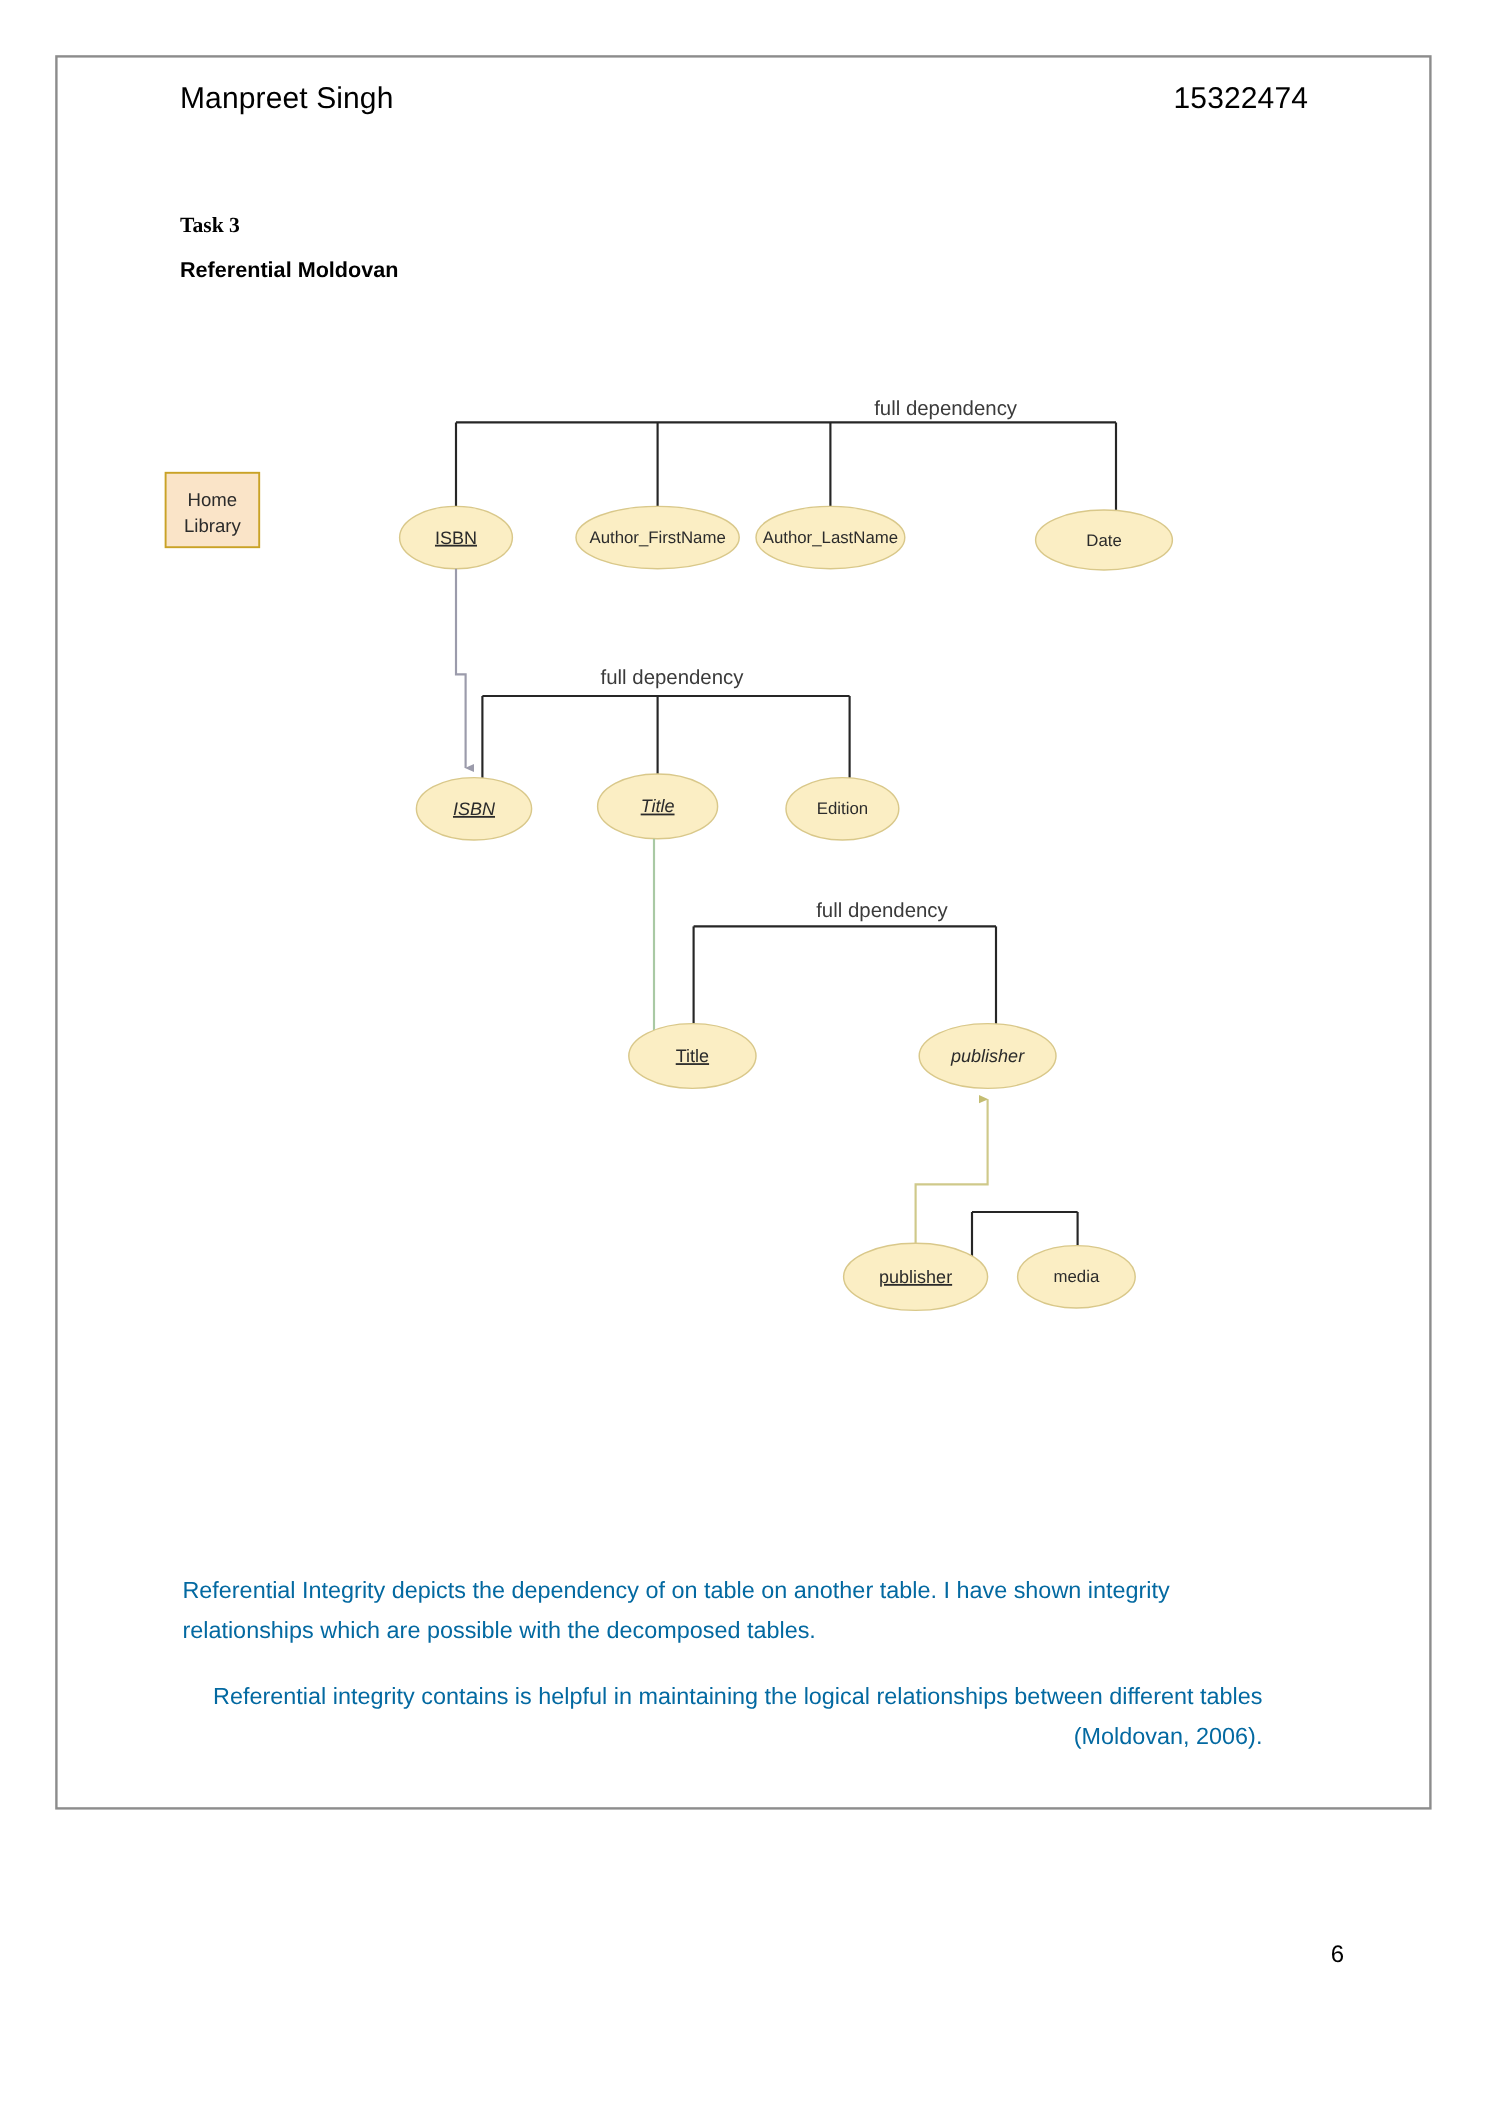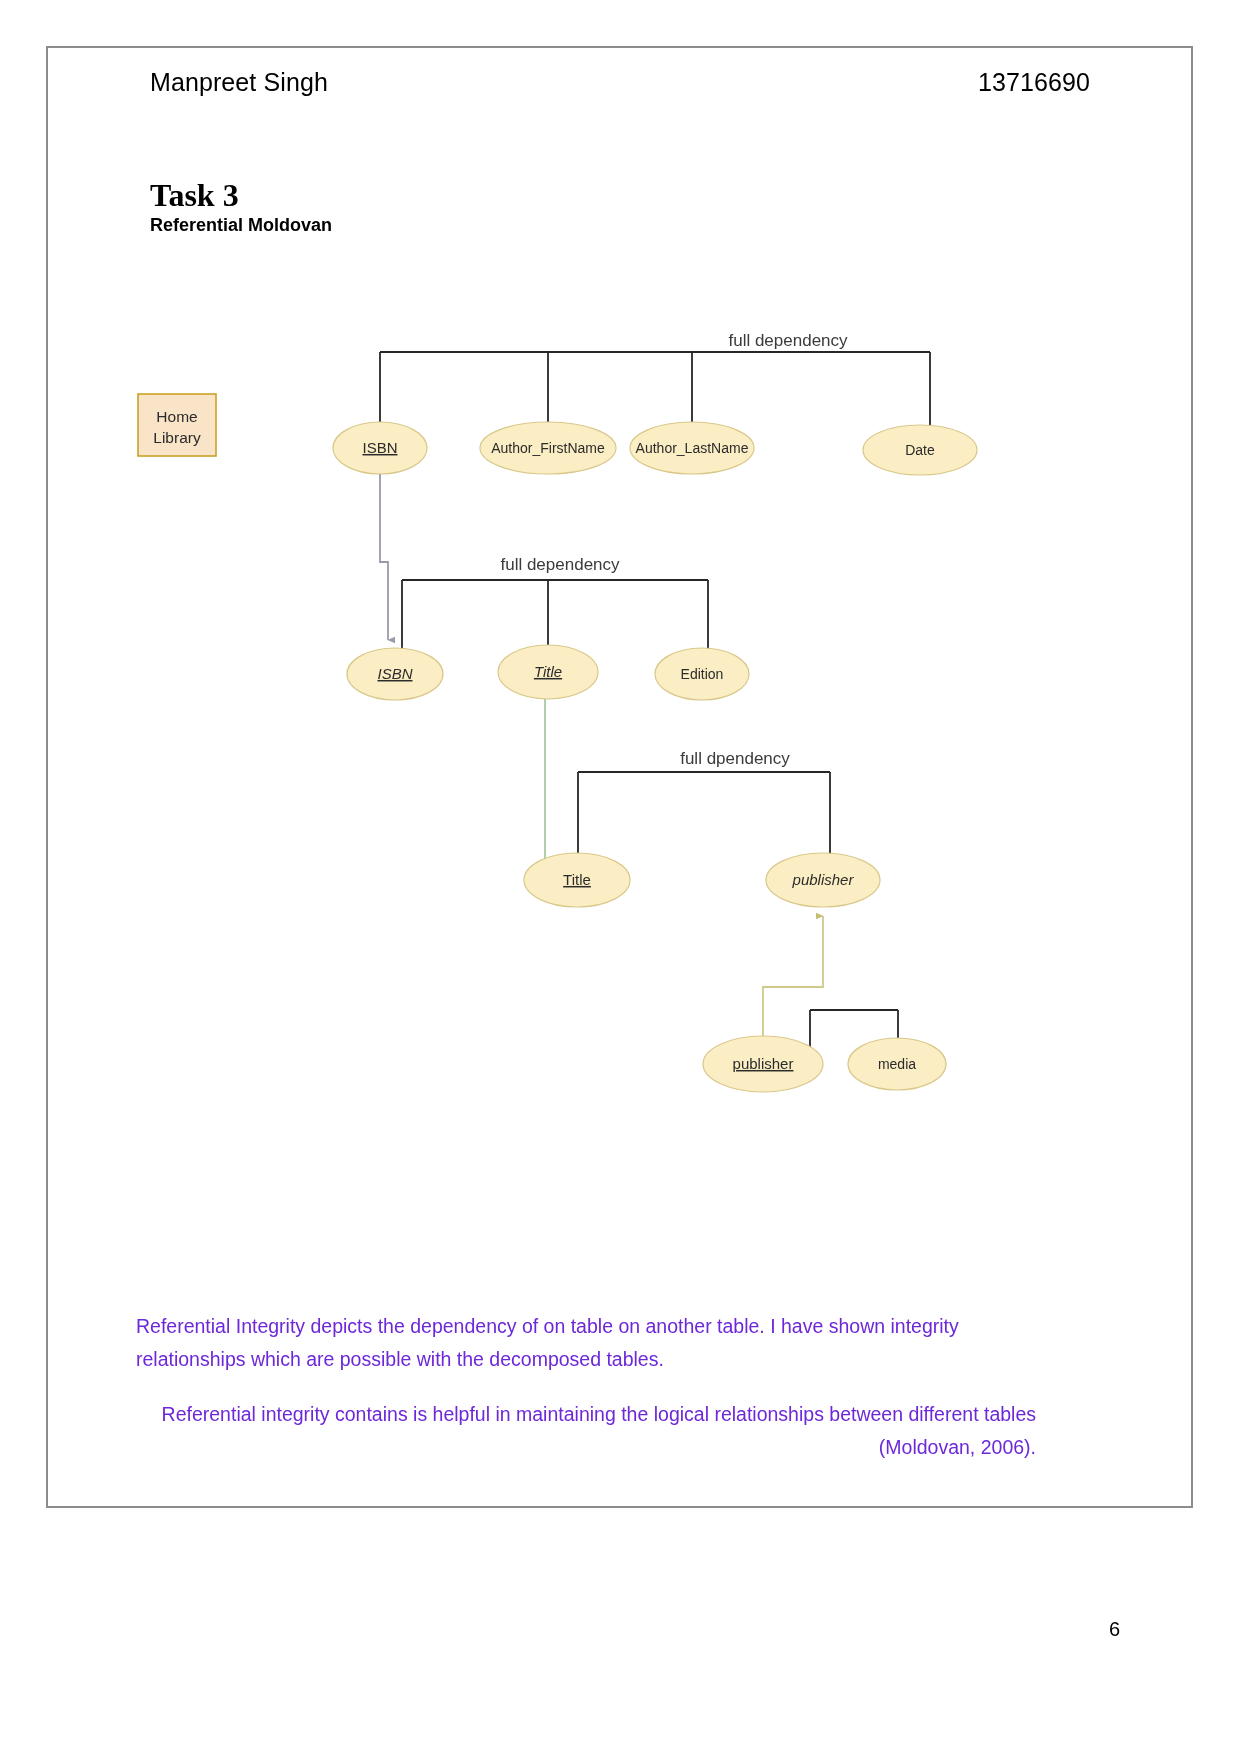--- a/index.html
+++ b/index.html
@@ -134,7 +134,7 @@
 
   <div class="header-row">
     <span class="header-name">Manpreet Singh</span>
-    <span class="header-id">13716690</span>
+    <span class="header-id">15322474</span>
   </div>
 
   <div class="task-title">Task 3</div>

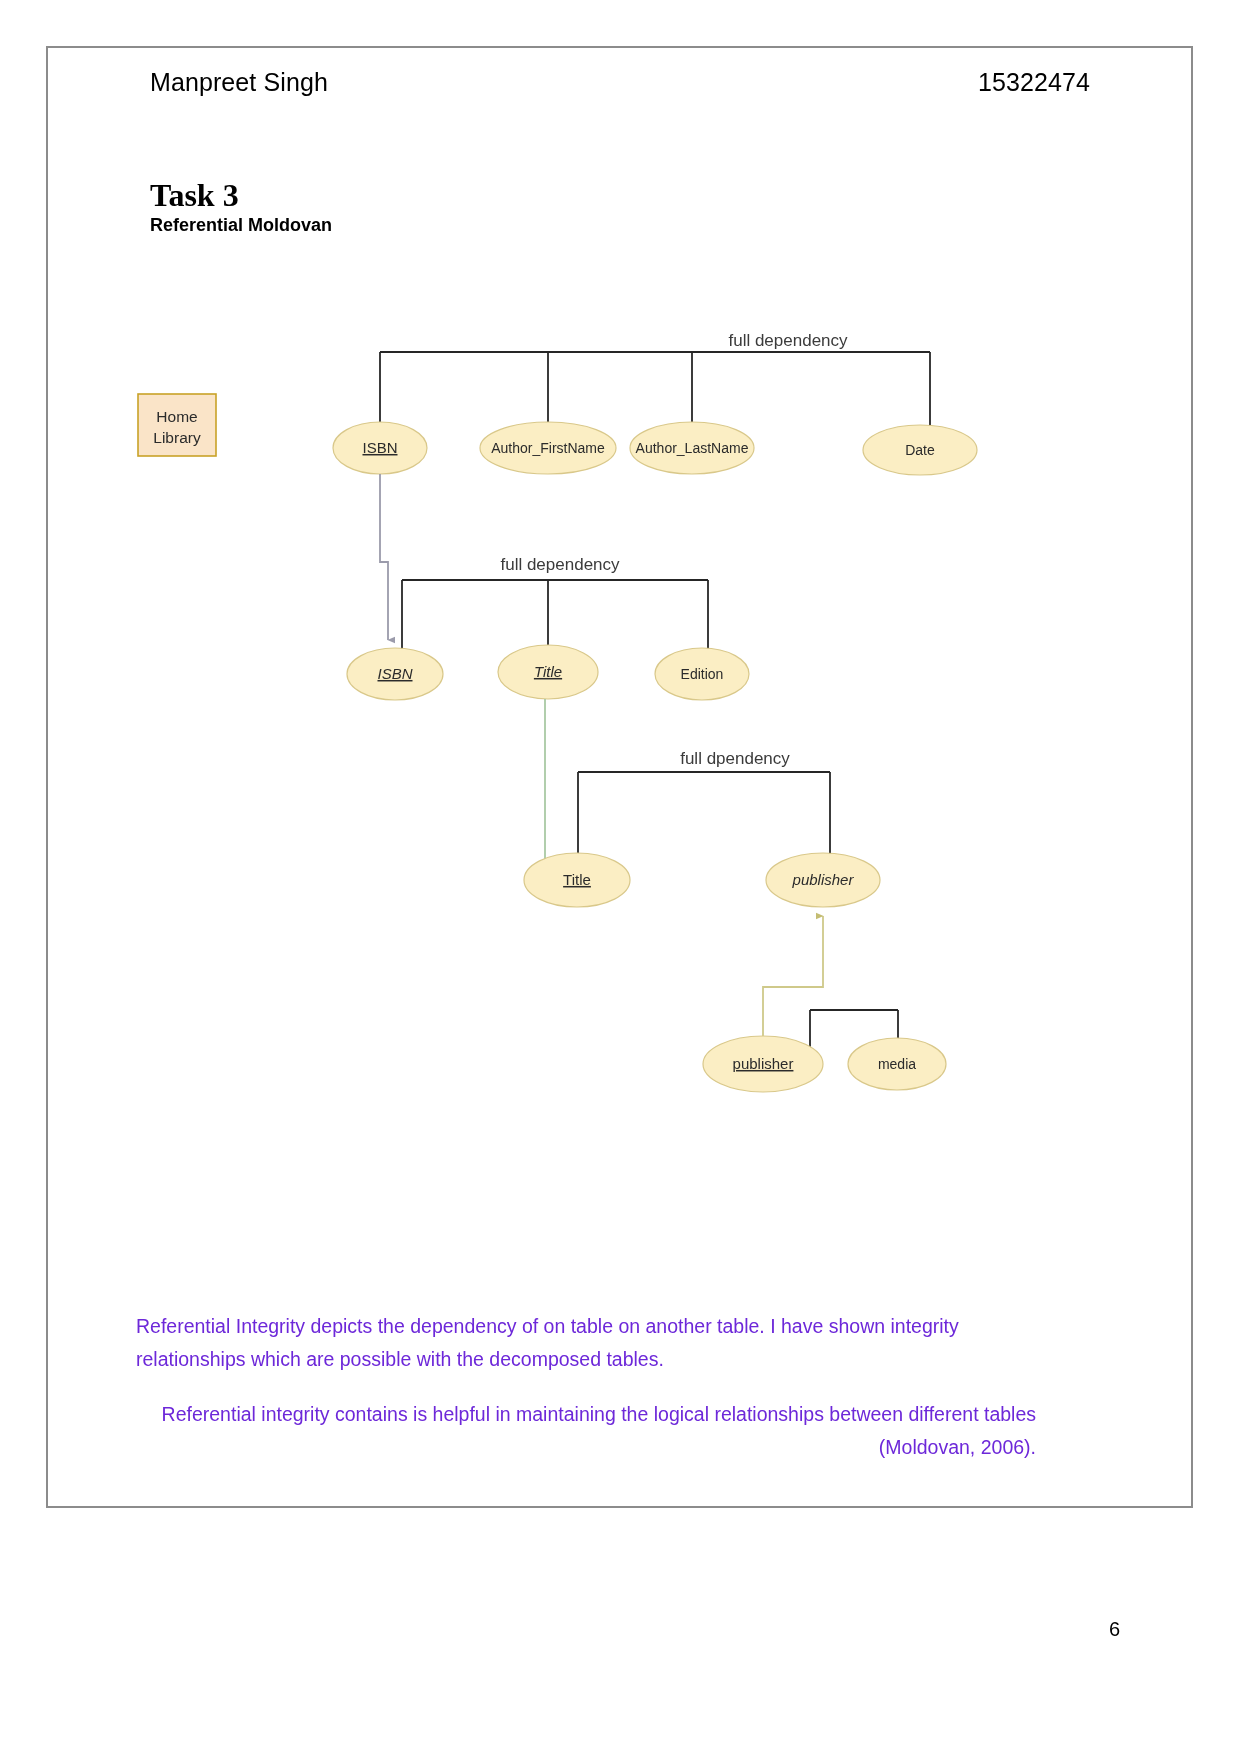--- a/index.html
+++ b/index.html
@@ -48,7 +48,7 @@
     left: 150px;
     top: 177px;
     font-family: "Liberation Serif", serif;
-    font-size: 32px;
+    font-size: 18px;
     font-weight: bold;
     color: #000000;
   }

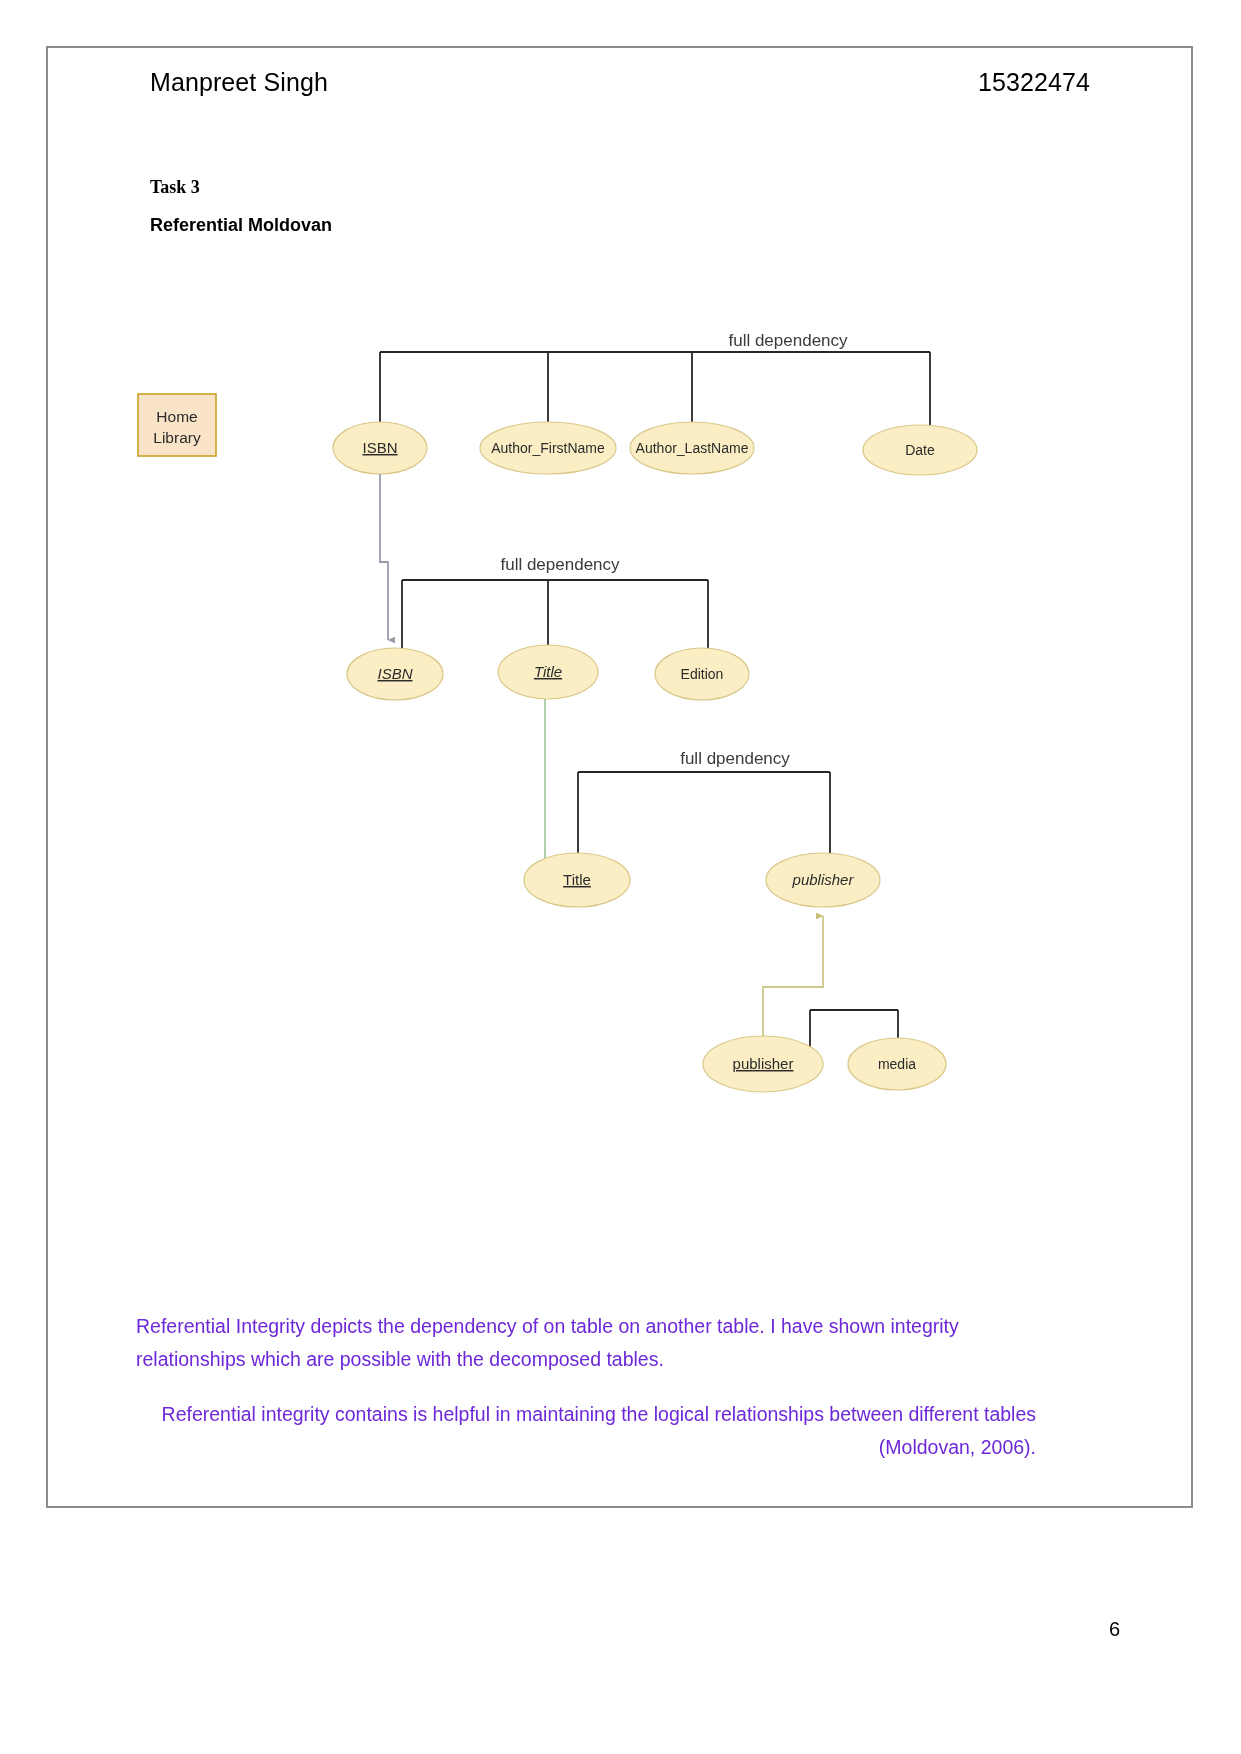--- a/index.html
+++ b/index.html
@@ -71,12 +71,12 @@
   .diagram-wrap svg { display: block; }
   .body-para {
     position: absolute;
-    left: 136px;
+    left: 152px;
     width: 900px;
     font-family: "Liberation Sans", sans-serif;
     font-size: 19.5px;
     line-height: 33px;
-    color: #6d28d9;
+    color: #0369a1;
   }
   .para-1 { top: 1290px; }
   .para-2 { top: 1378px; text-align: right; }

